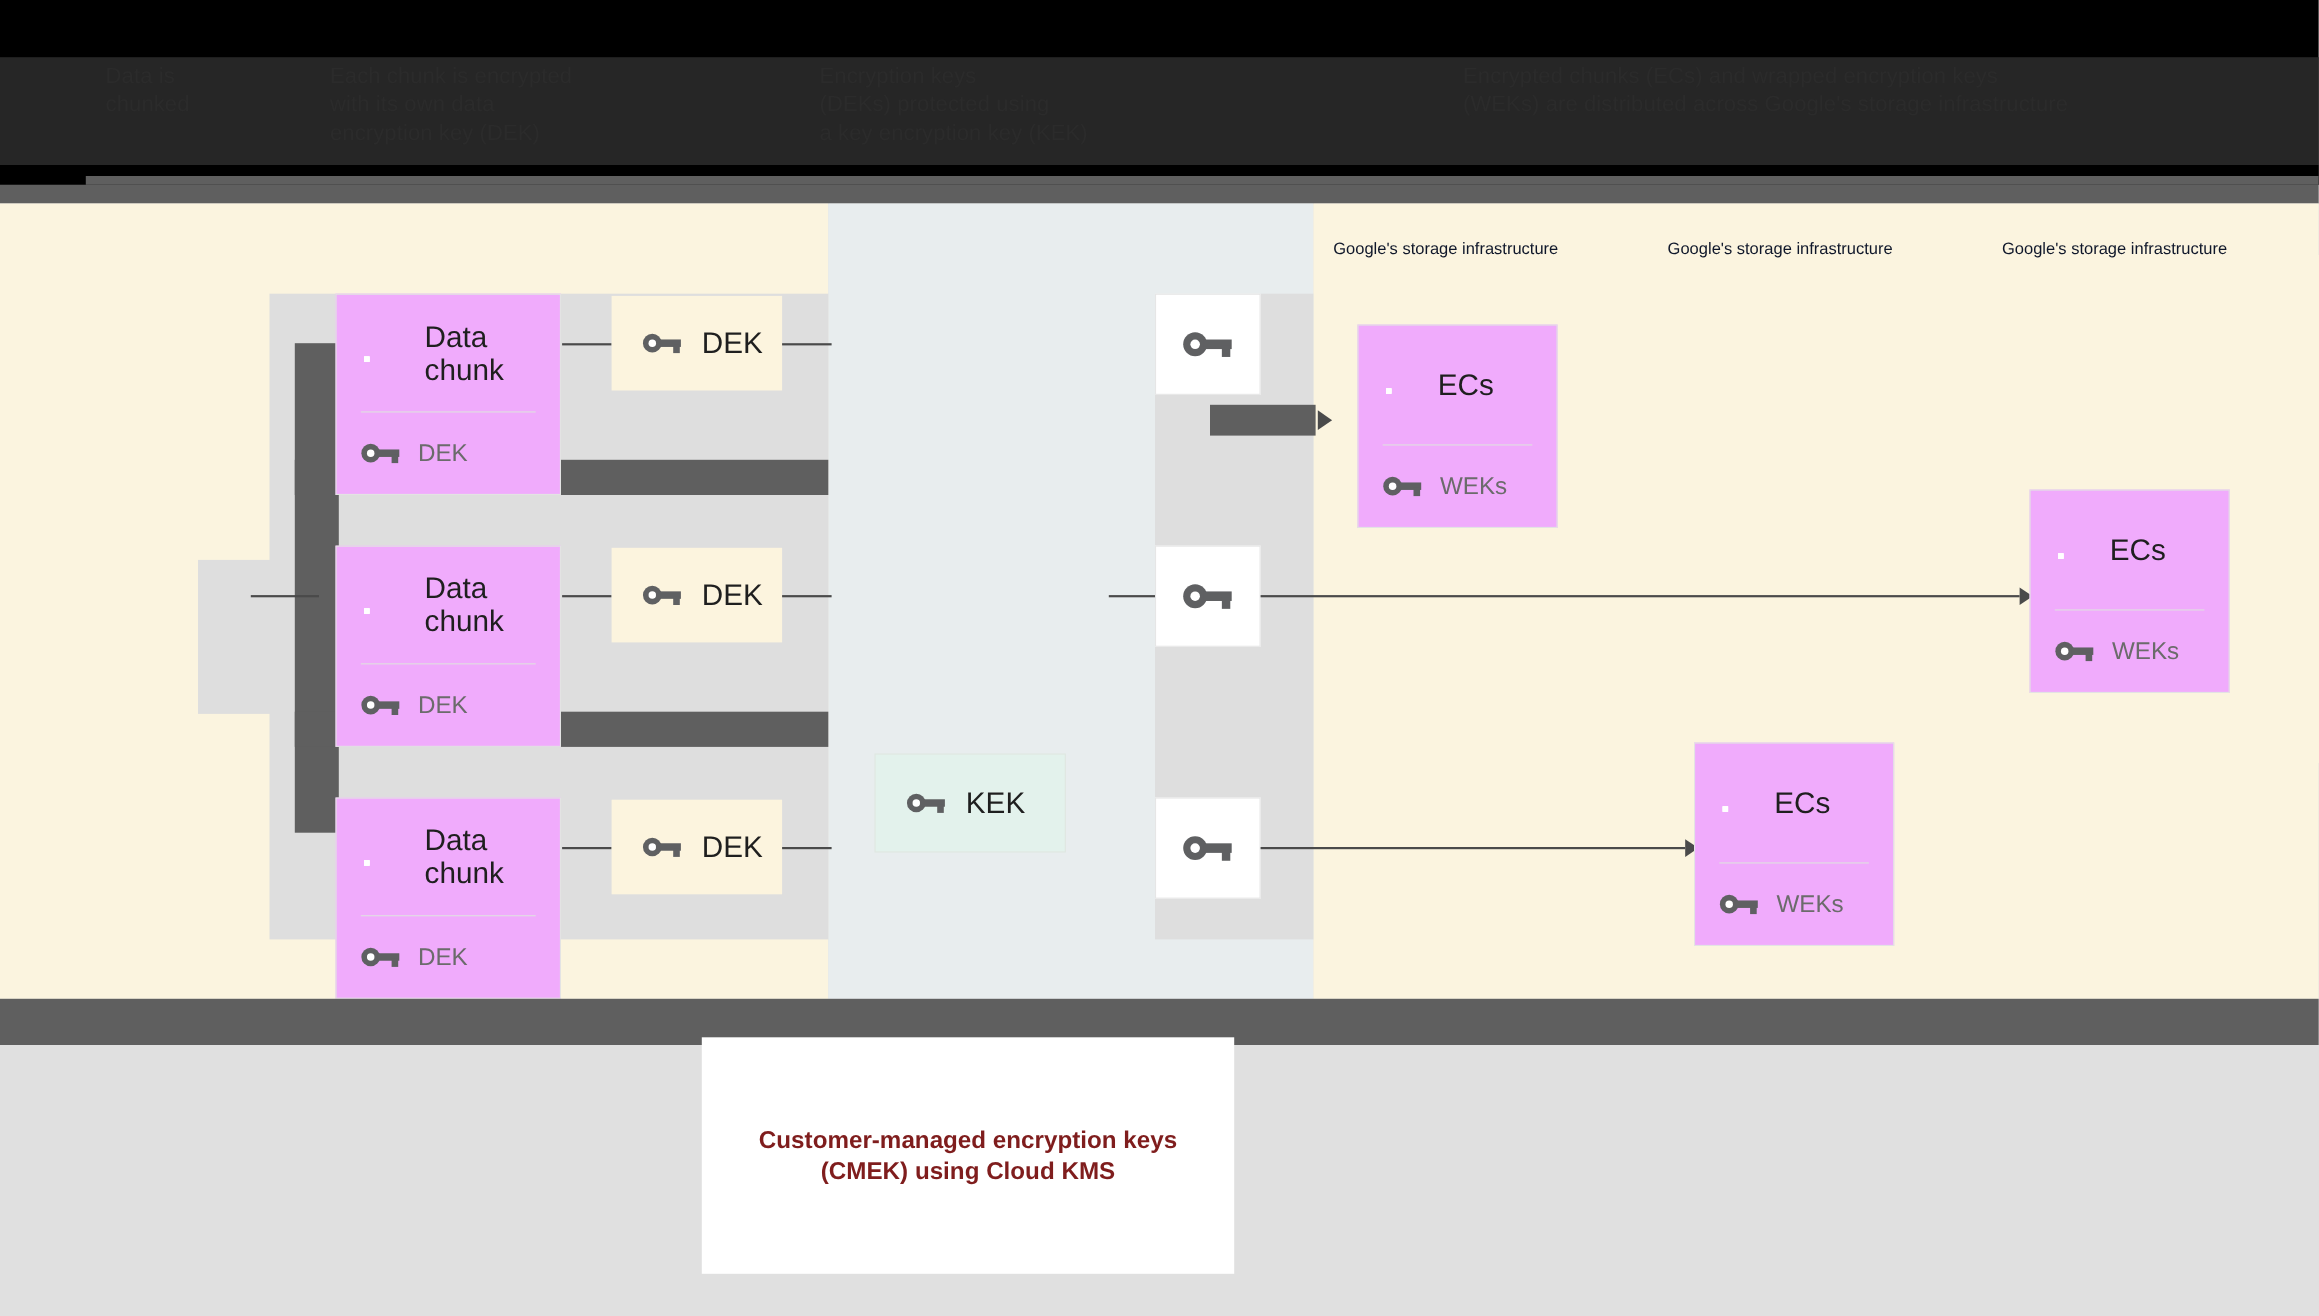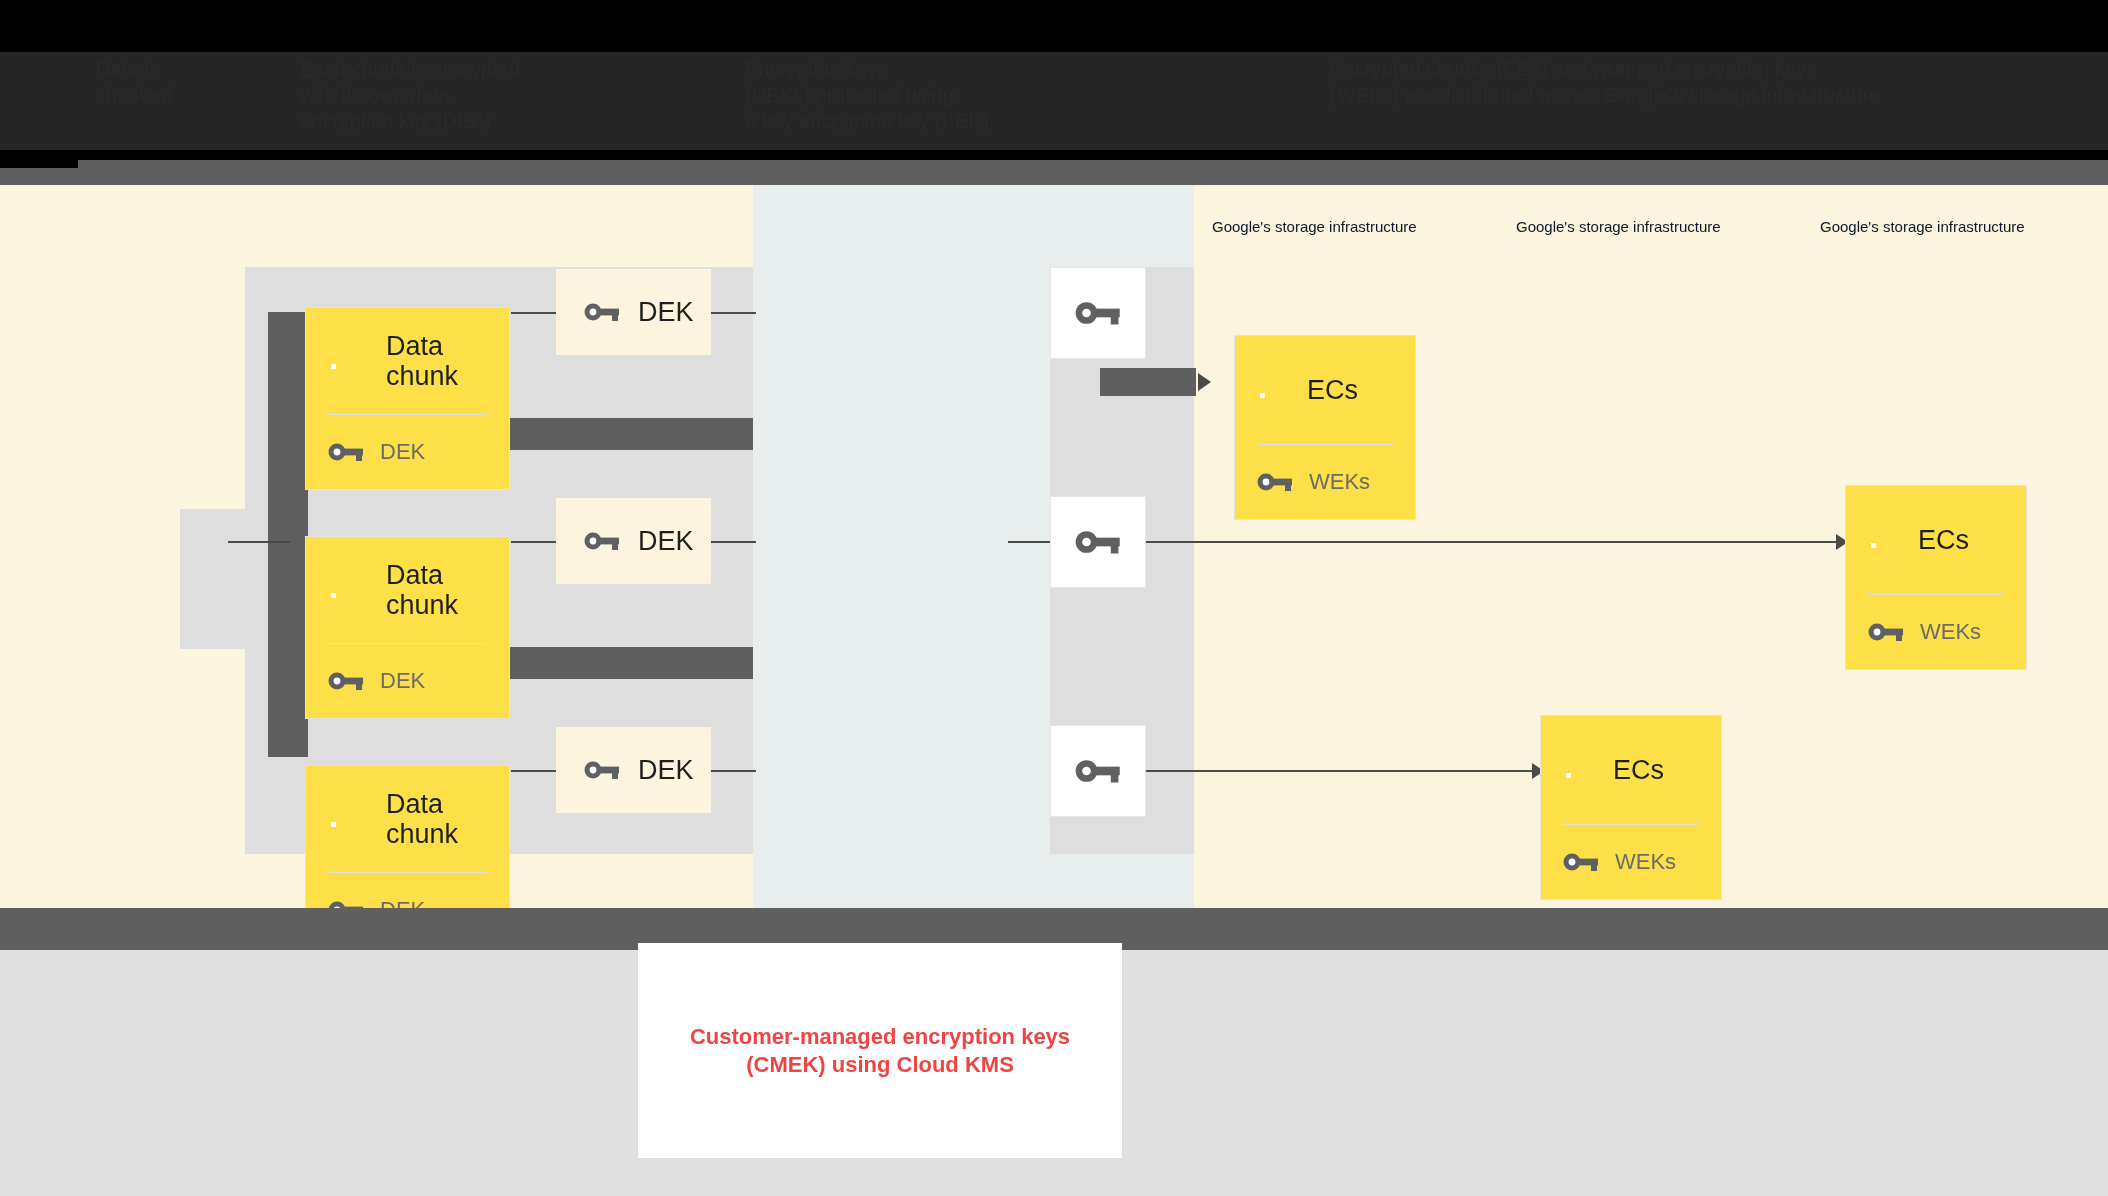--- a/index.html
+++ b/index.html
@@ -77,9 +77,9 @@
 
   
   .card {
-    position: absolute; background: #fde047;
+    position: absolute; background: #f0abfc;
     border: 1px solid #e3e3e3;
-    display: flex; flex-direction: column; justify-content: center; margin-top: 40px;
+    display: flex; flex-direction: column; justify-content: center;
   }
   .card-row { display: flex; align-items: center; gap: 16px; padding: 0 22px; }
   .card-row.top { flex: 1; }

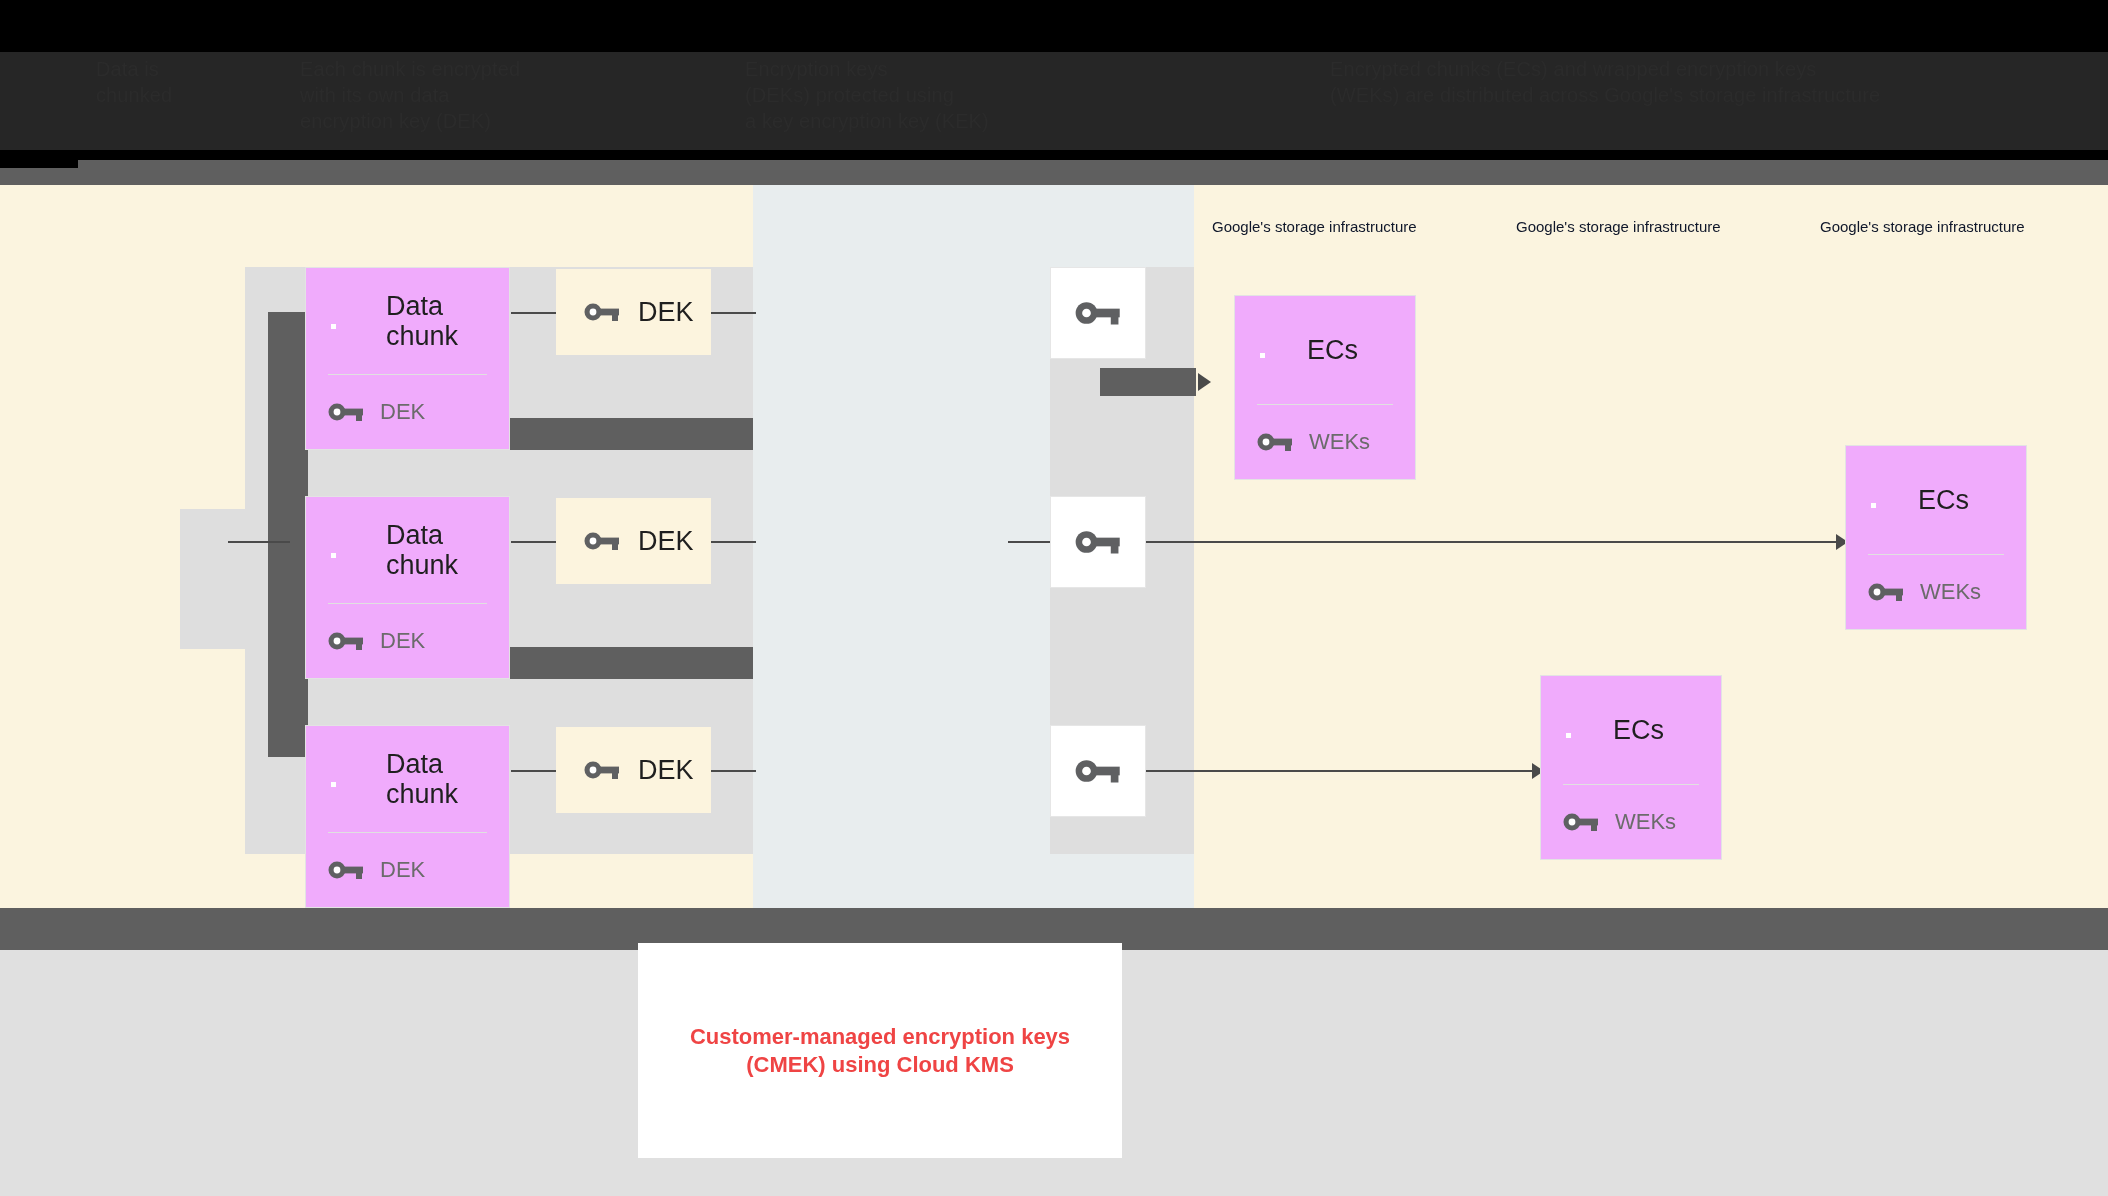--- a/index.html
+++ b/index.html
@@ -282,6 +282,15 @@
     <div class="line" style="left:711px;top:356px;width:45px;"></div>
     <div class="line" style="left:711px;top:585px;width:45px;"></div>
 
+    <div class="pill kek" style="left:795px;top:500px;width:174px;height:90px;">
+      <svg class="key-icon" viewBox="0 0 36 22">
+        <circle cx="9" cy="11" r="8.5" fill="#5f6062"></circle>
+        <circle cx="9" cy="11" r="3.4" fill="#fff"></circle>
+        <rect x="15" y="7.6" width="20" height="6.8" fill="#5f6062"></rect>
+        <rect x="28" y="12" width="6" height="8" fill="#5f6062"></rect>
+      </svg>
+      <span class="pill-label">KEK</span>
+    </div>
 
     <div class="line" style="left:1008px;top:356px;width:45px;"></div>
 

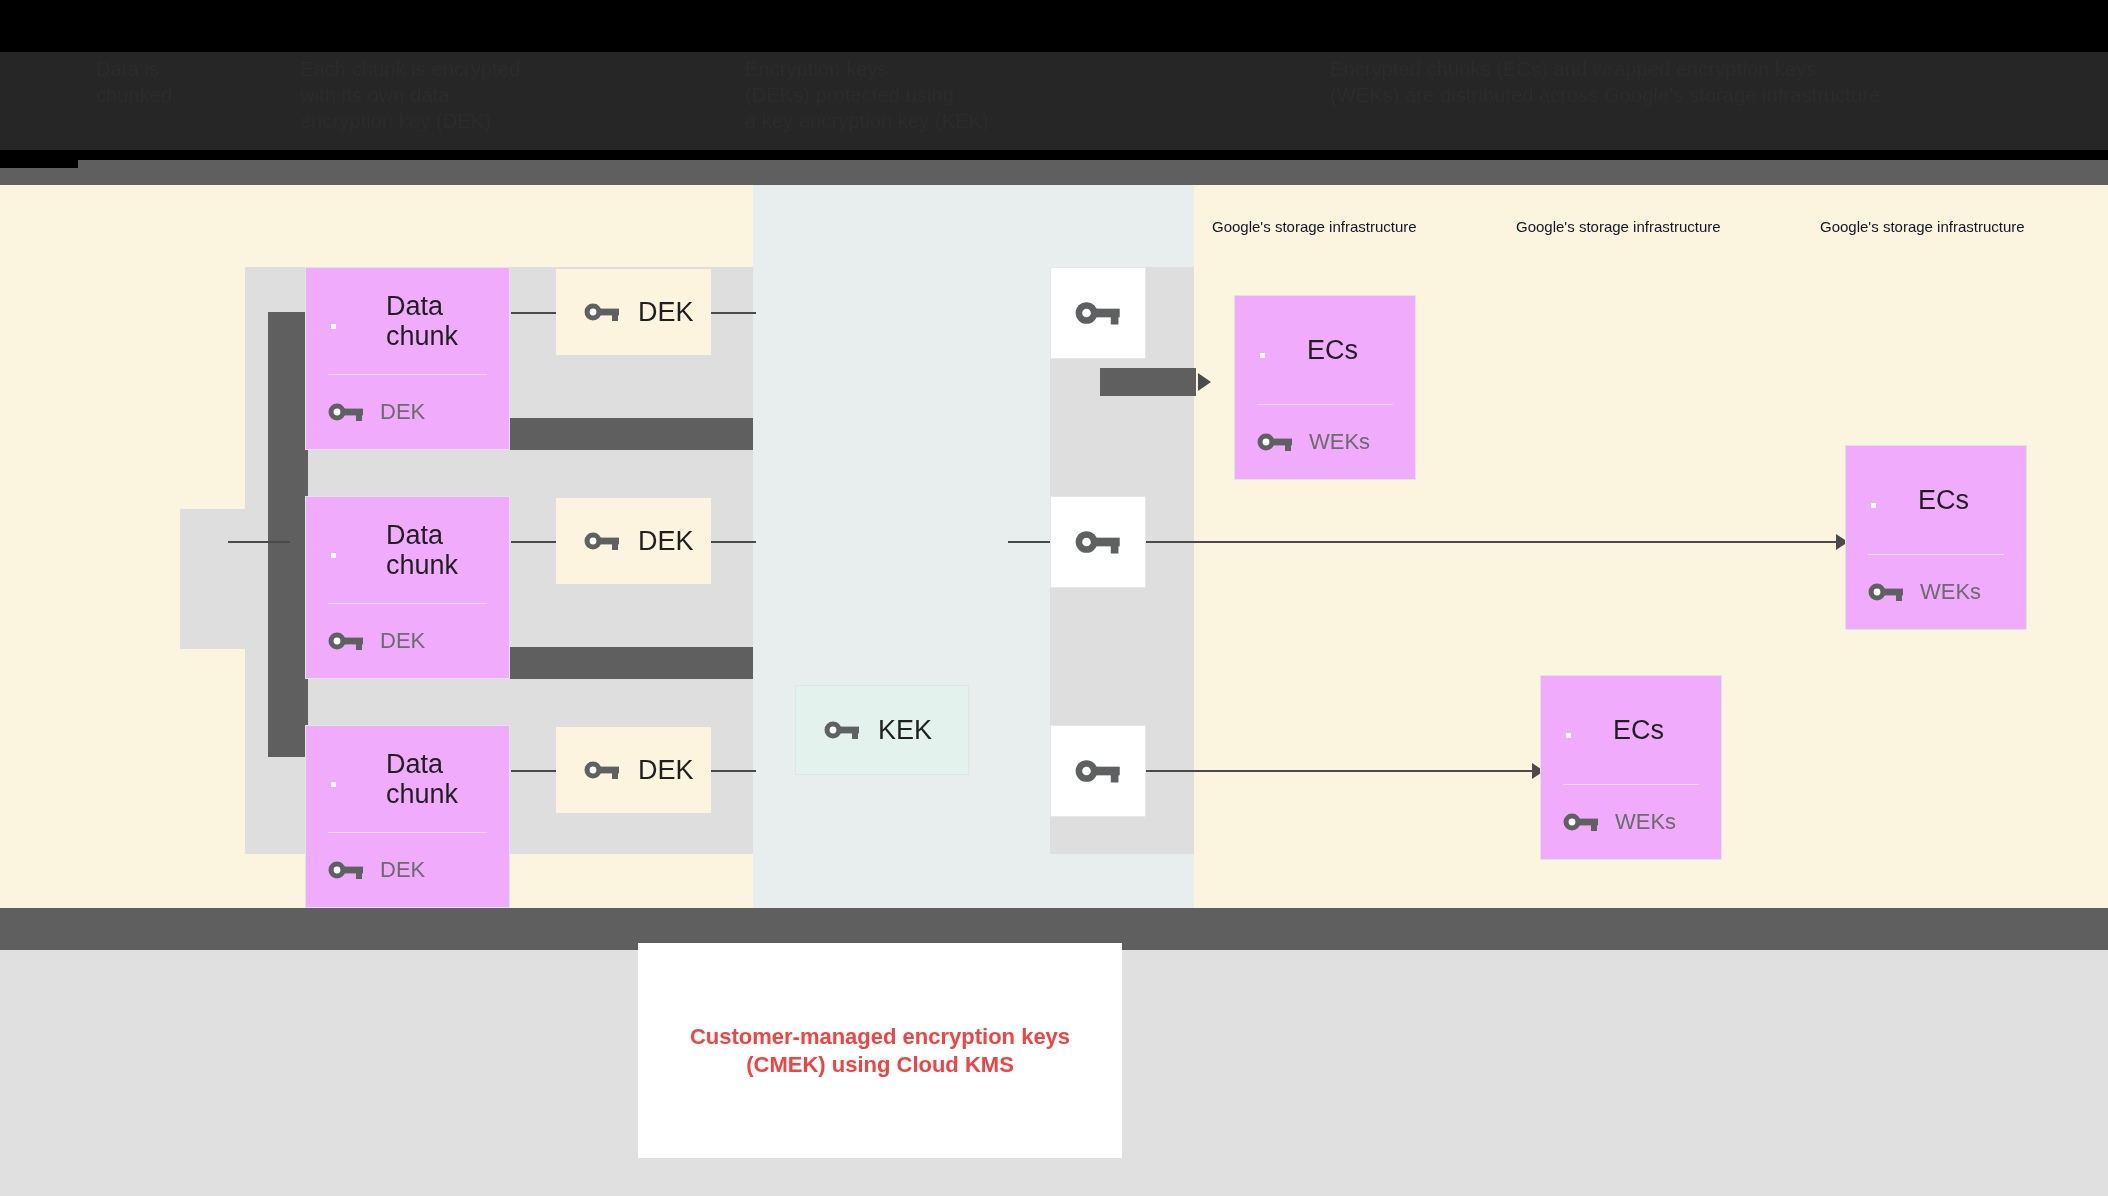--- a/index.html
+++ b/index.html
@@ -141,7 +141,7 @@
     display: flex; flex-direction: column; align-items: center;
     justify-content: center; text-align: center; padding: 0 28px;
   }
-  .caption-strong { font-size: 22px; font-weight: bold; color: #ef4444; line-height: 28px; }
+  .caption-strong { font-size: 22px; font-weight: bold; color: #7f1d1d; line-height: 28px; }
   .caption-normal { font-size: 22px; color: #212121; line-height: 28px; margin-top: 26px; }
   .caption-normal b { font-weight: bold; }
 </style>

